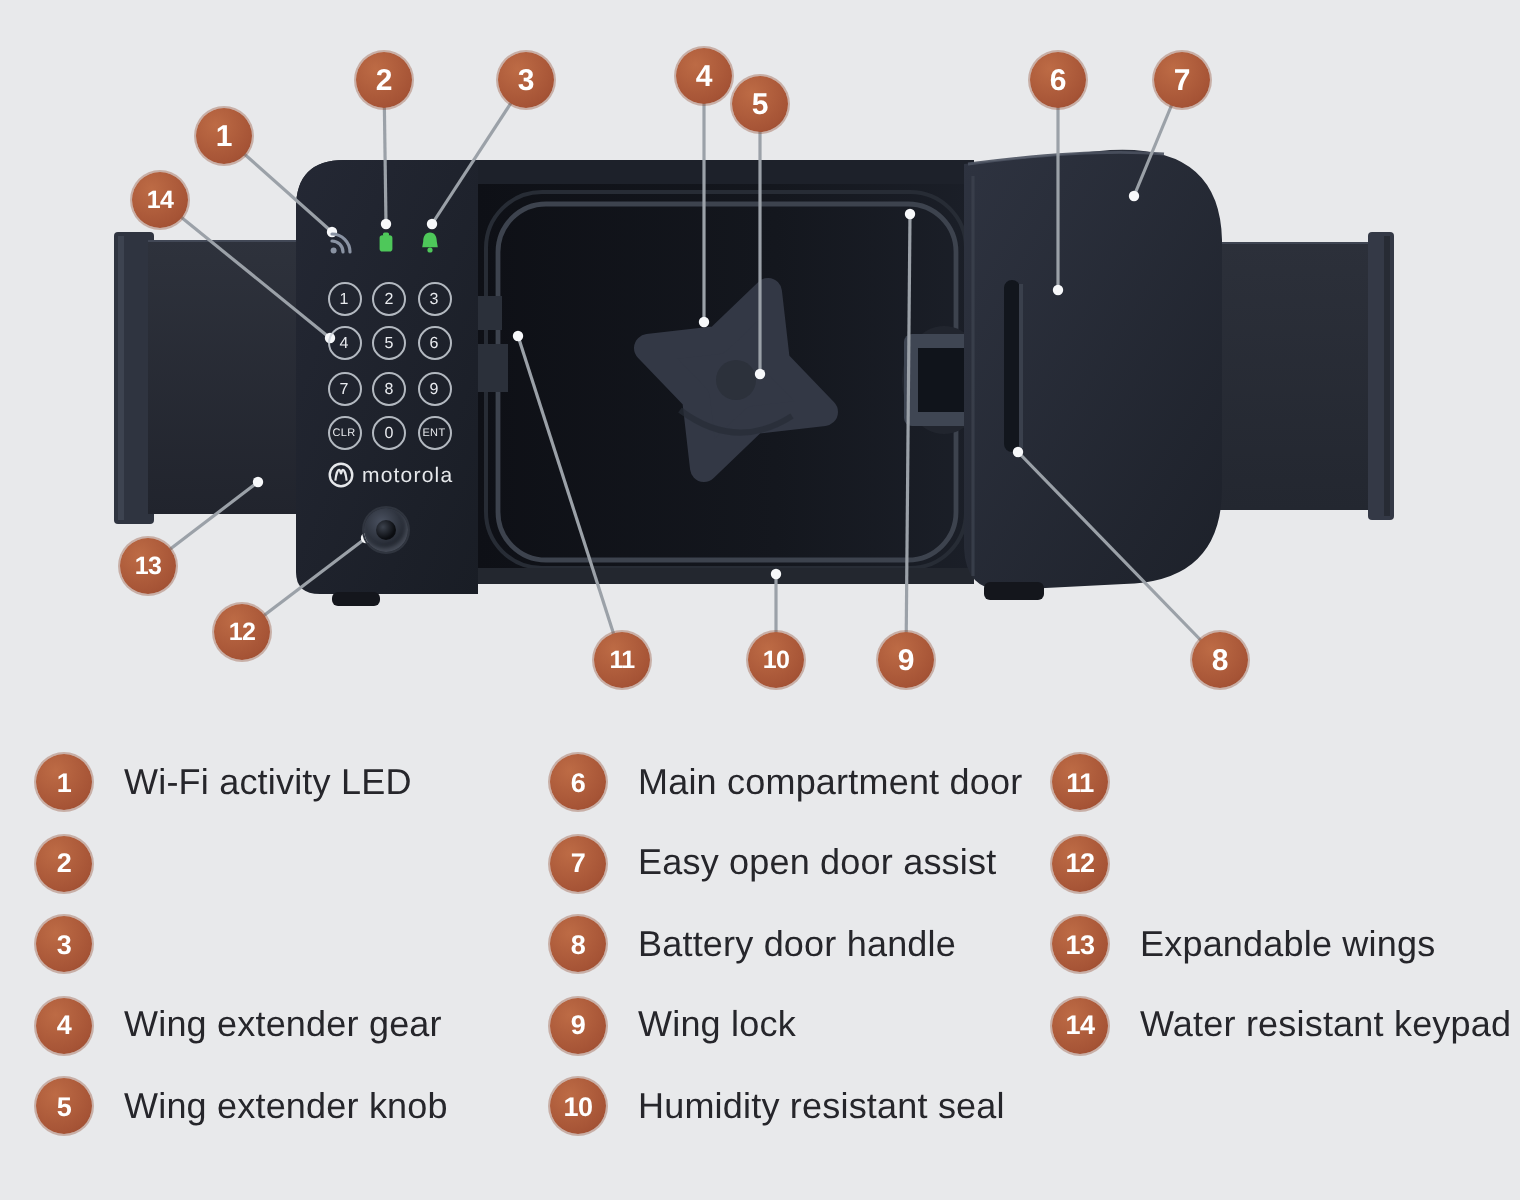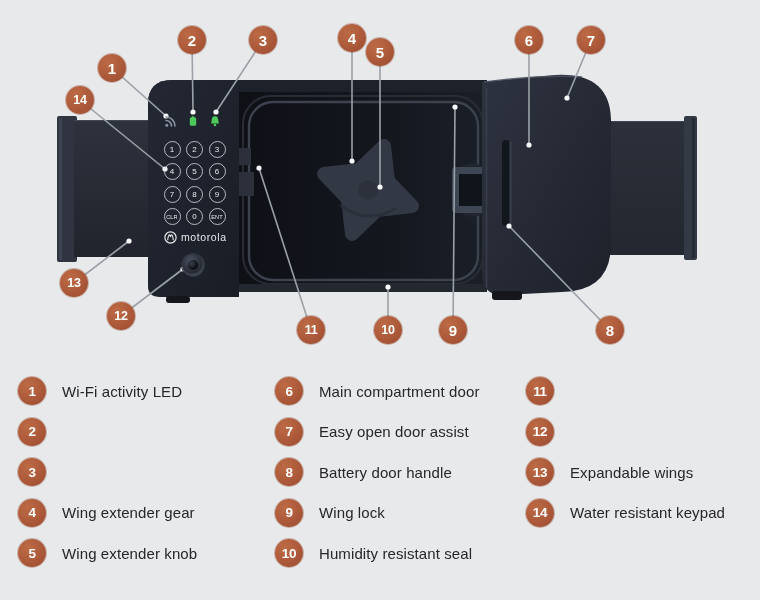--- a/index.html
+++ b/index.html
@@ -28,7 +28,7 @@
   .key.small{font-size:5.5px;letter-spacing:.2px;}
   .led{position:absolute;width:12px;height:12px;display:flex;align-items:center;justify-content:center;}
   .logo{
-    position:absolute;display:flex;gap:4px;color:#e6e8eb;
+    position:absolute;display:flex;align-items:center;gap:4px;color:#e6e8eb;
   }
   .logo .logotext{font-size:10.5px;letter-spacing:.6px;}
   .keyhole{

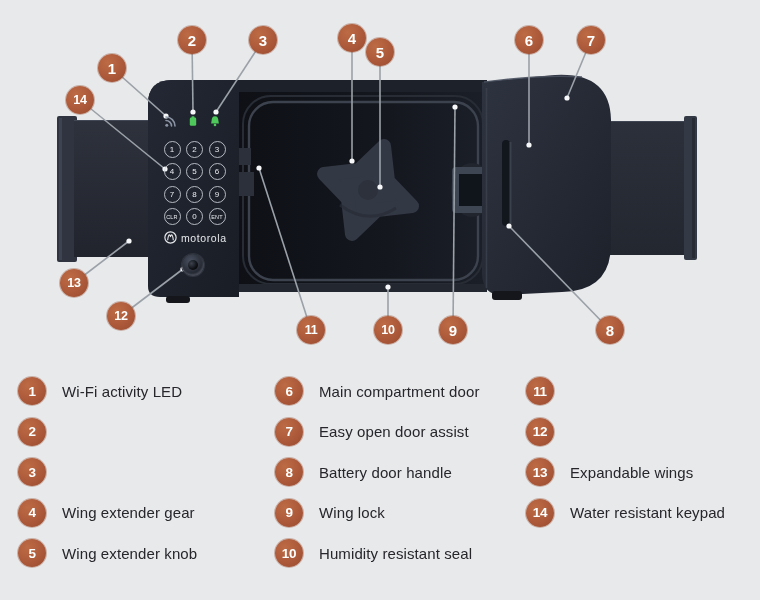--- a/index.html
+++ b/index.html
@@ -50,7 +50,7 @@
     display:flex;align-items:center;justify-content:center;
     box-shadow:0 0 0 1px rgba(140,70,40,.35);
   }
-  .legend-label{margin-left:16px;font-size:15px;color:#26262b;letter-spacing:.1px;}
+  .legend-label{margin-left:16px;font-size:18px;color:#26262b;letter-spacing:.1px;}
 </style>
 </head>
 <body>

